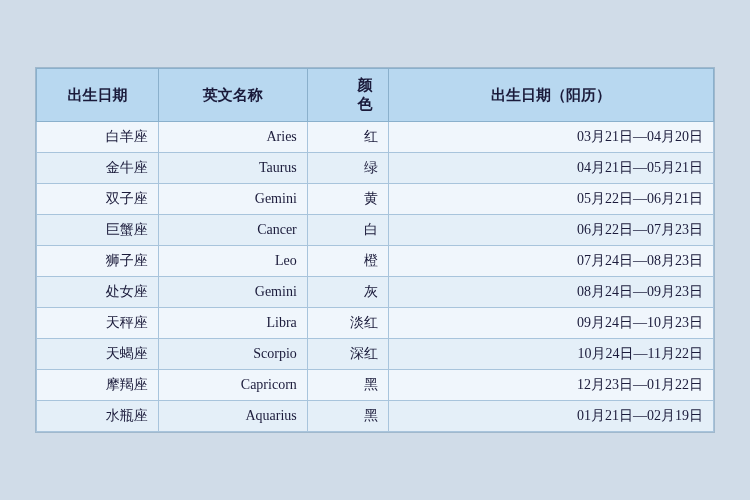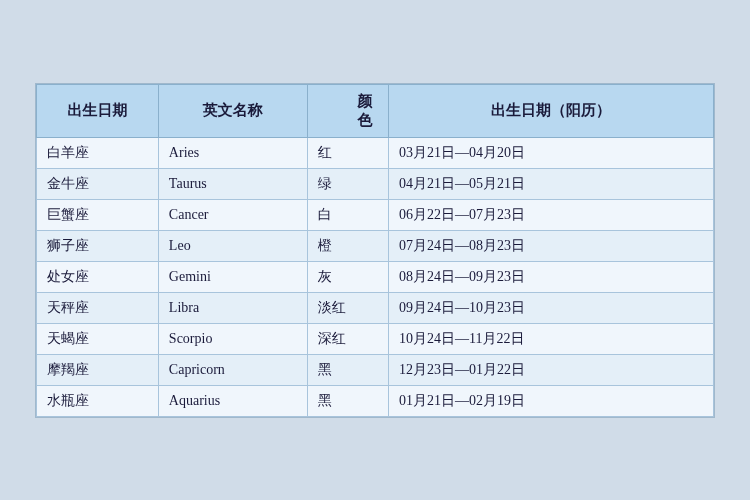--- a/index.html
+++ b/index.html
@@ -33,7 +33,7 @@
     tbody tr td {
       border: 1px solid #a8c4dc;
       padding: 6px 10px;
-      text-align: left;
+      text-align: right;
       font-size: 14px;
       color: #1a1a3a;
       background-color: #f0f6fc;

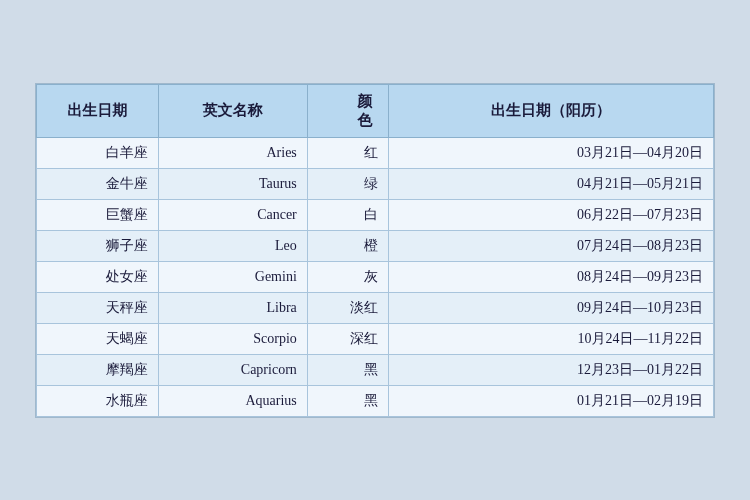--- a/index.html
+++ b/index.html
@@ -73,6 +73,12 @@
           <td>04月21日—05月21日</td>
         </tr>
         <tr>
+          <td>双子座</td>
+          <td>Gemini</td>
+          <td>黄</td>
+          <td>05月22日—06月21日</td>
+        </tr>
+        <tr>
           <td>巨蟹座</td>
           <td>Cancer</td>
           <td>白</td>

